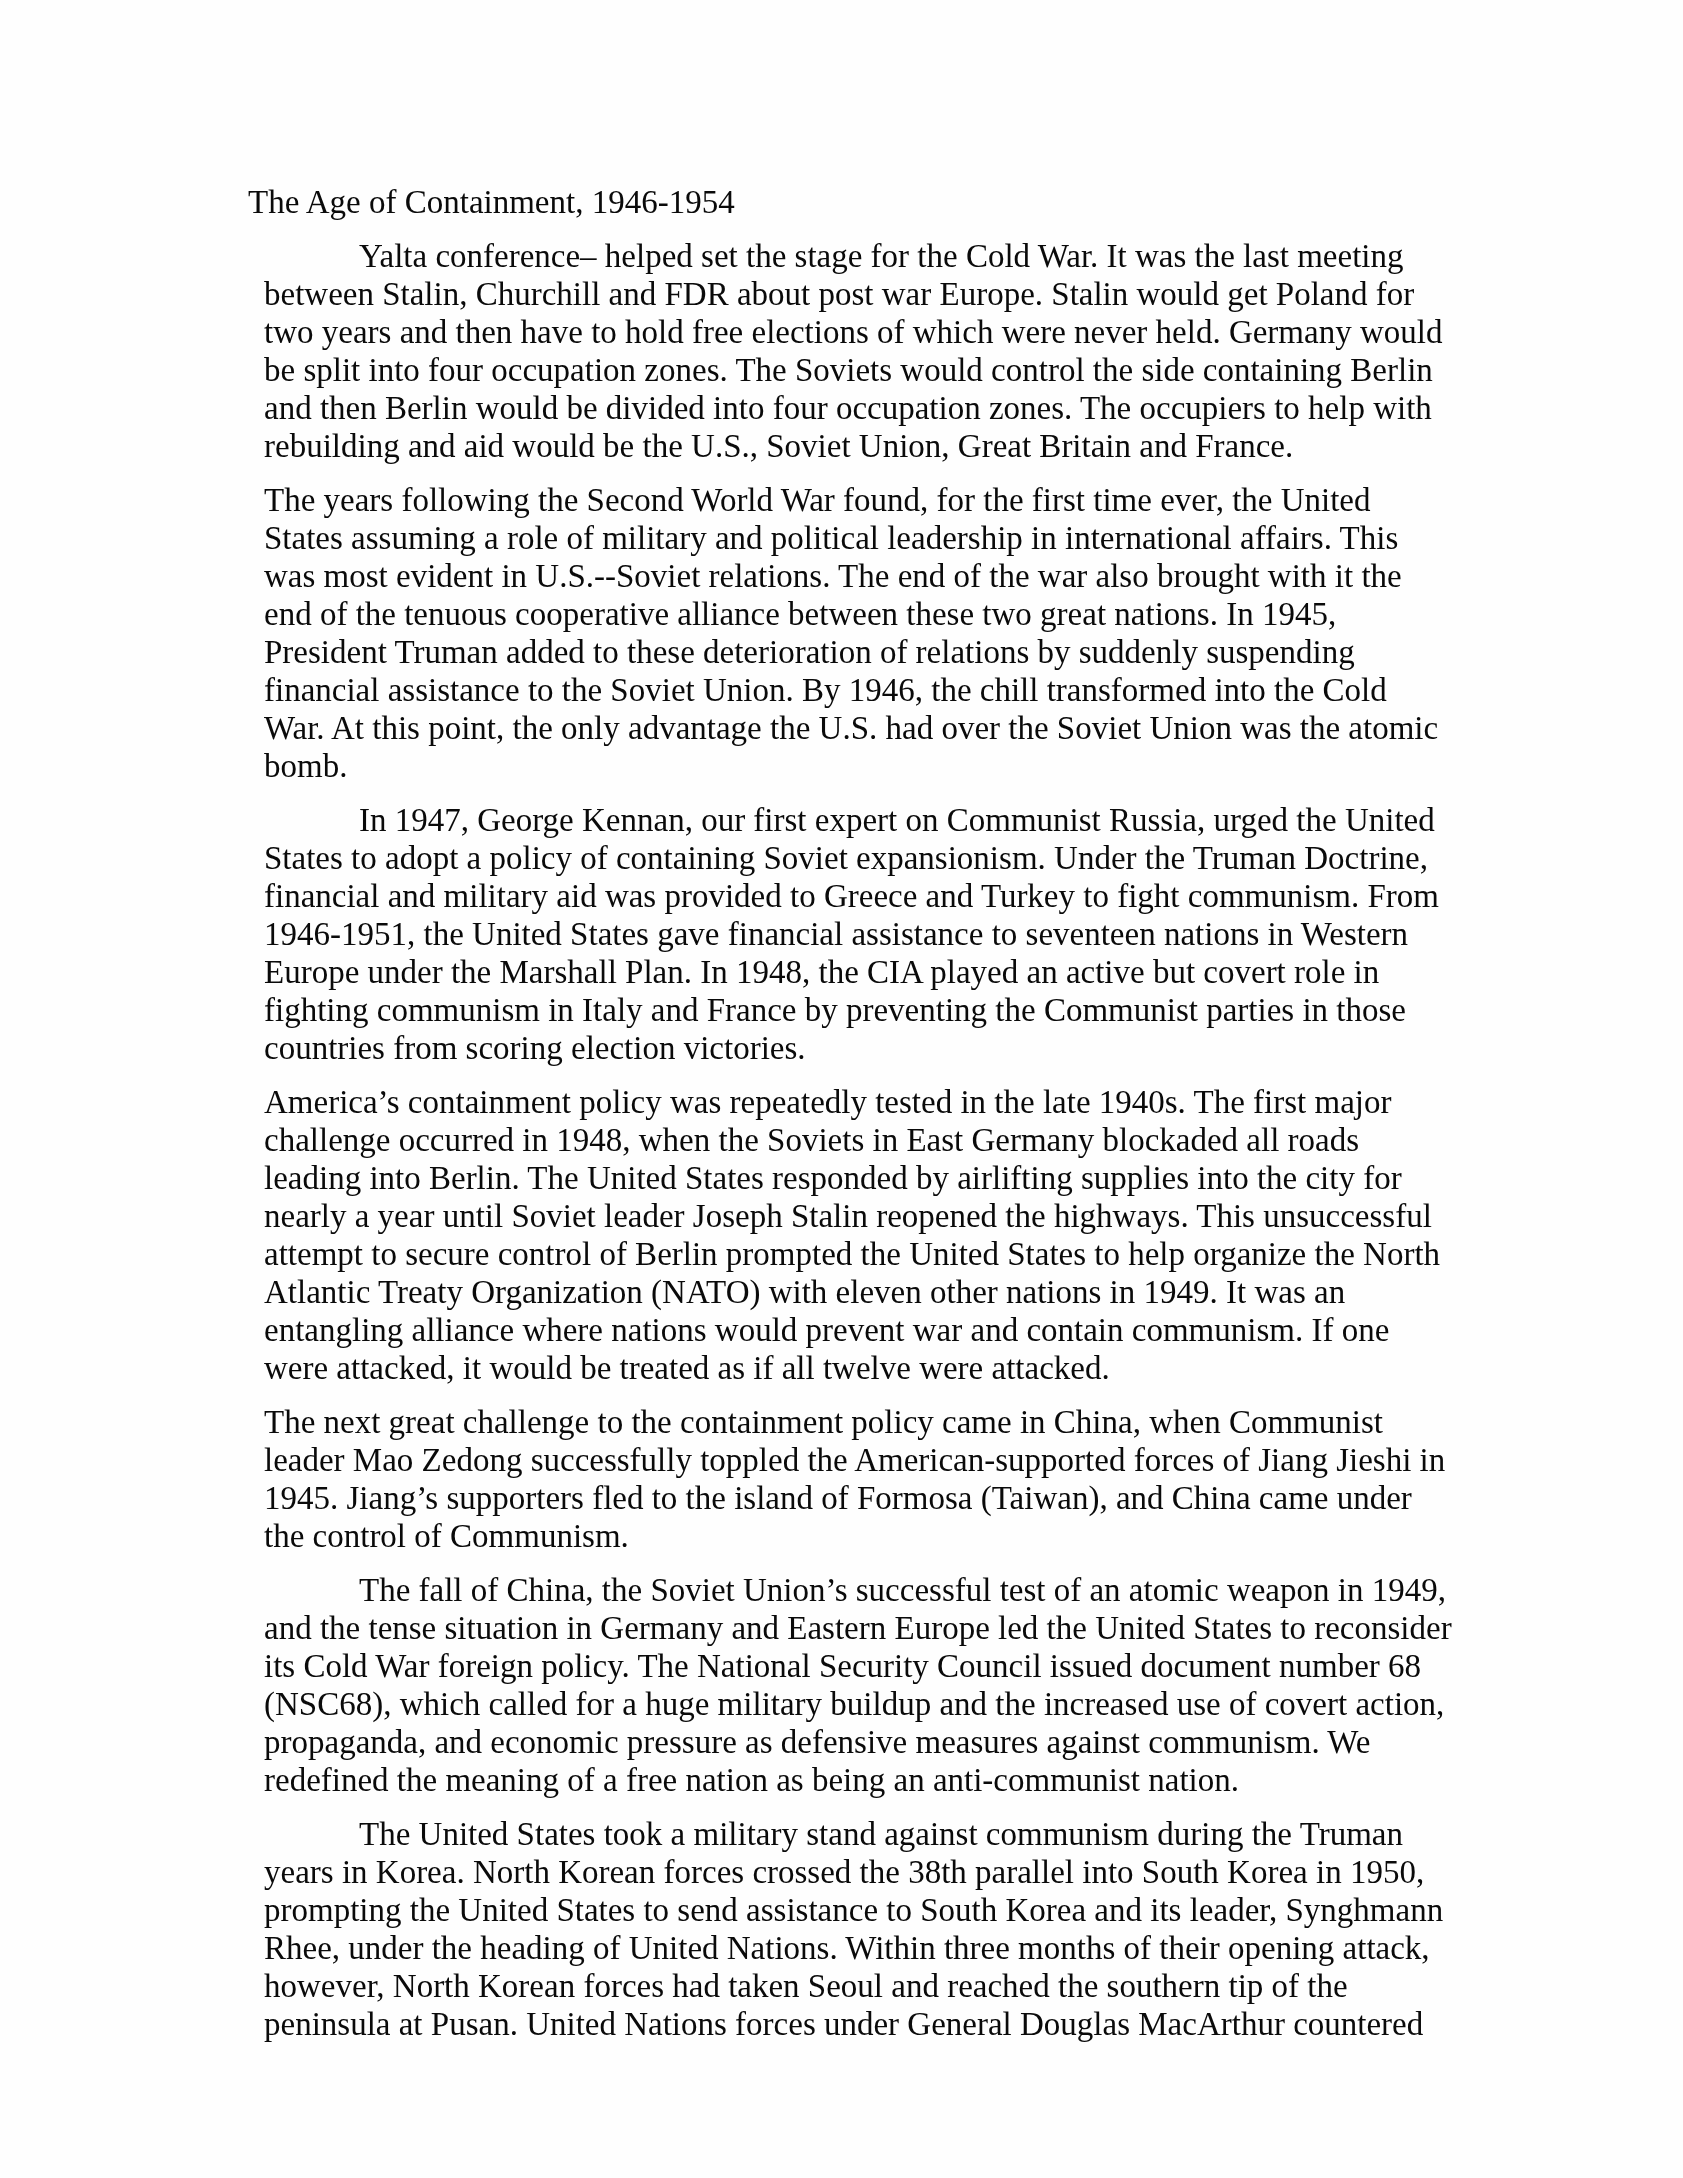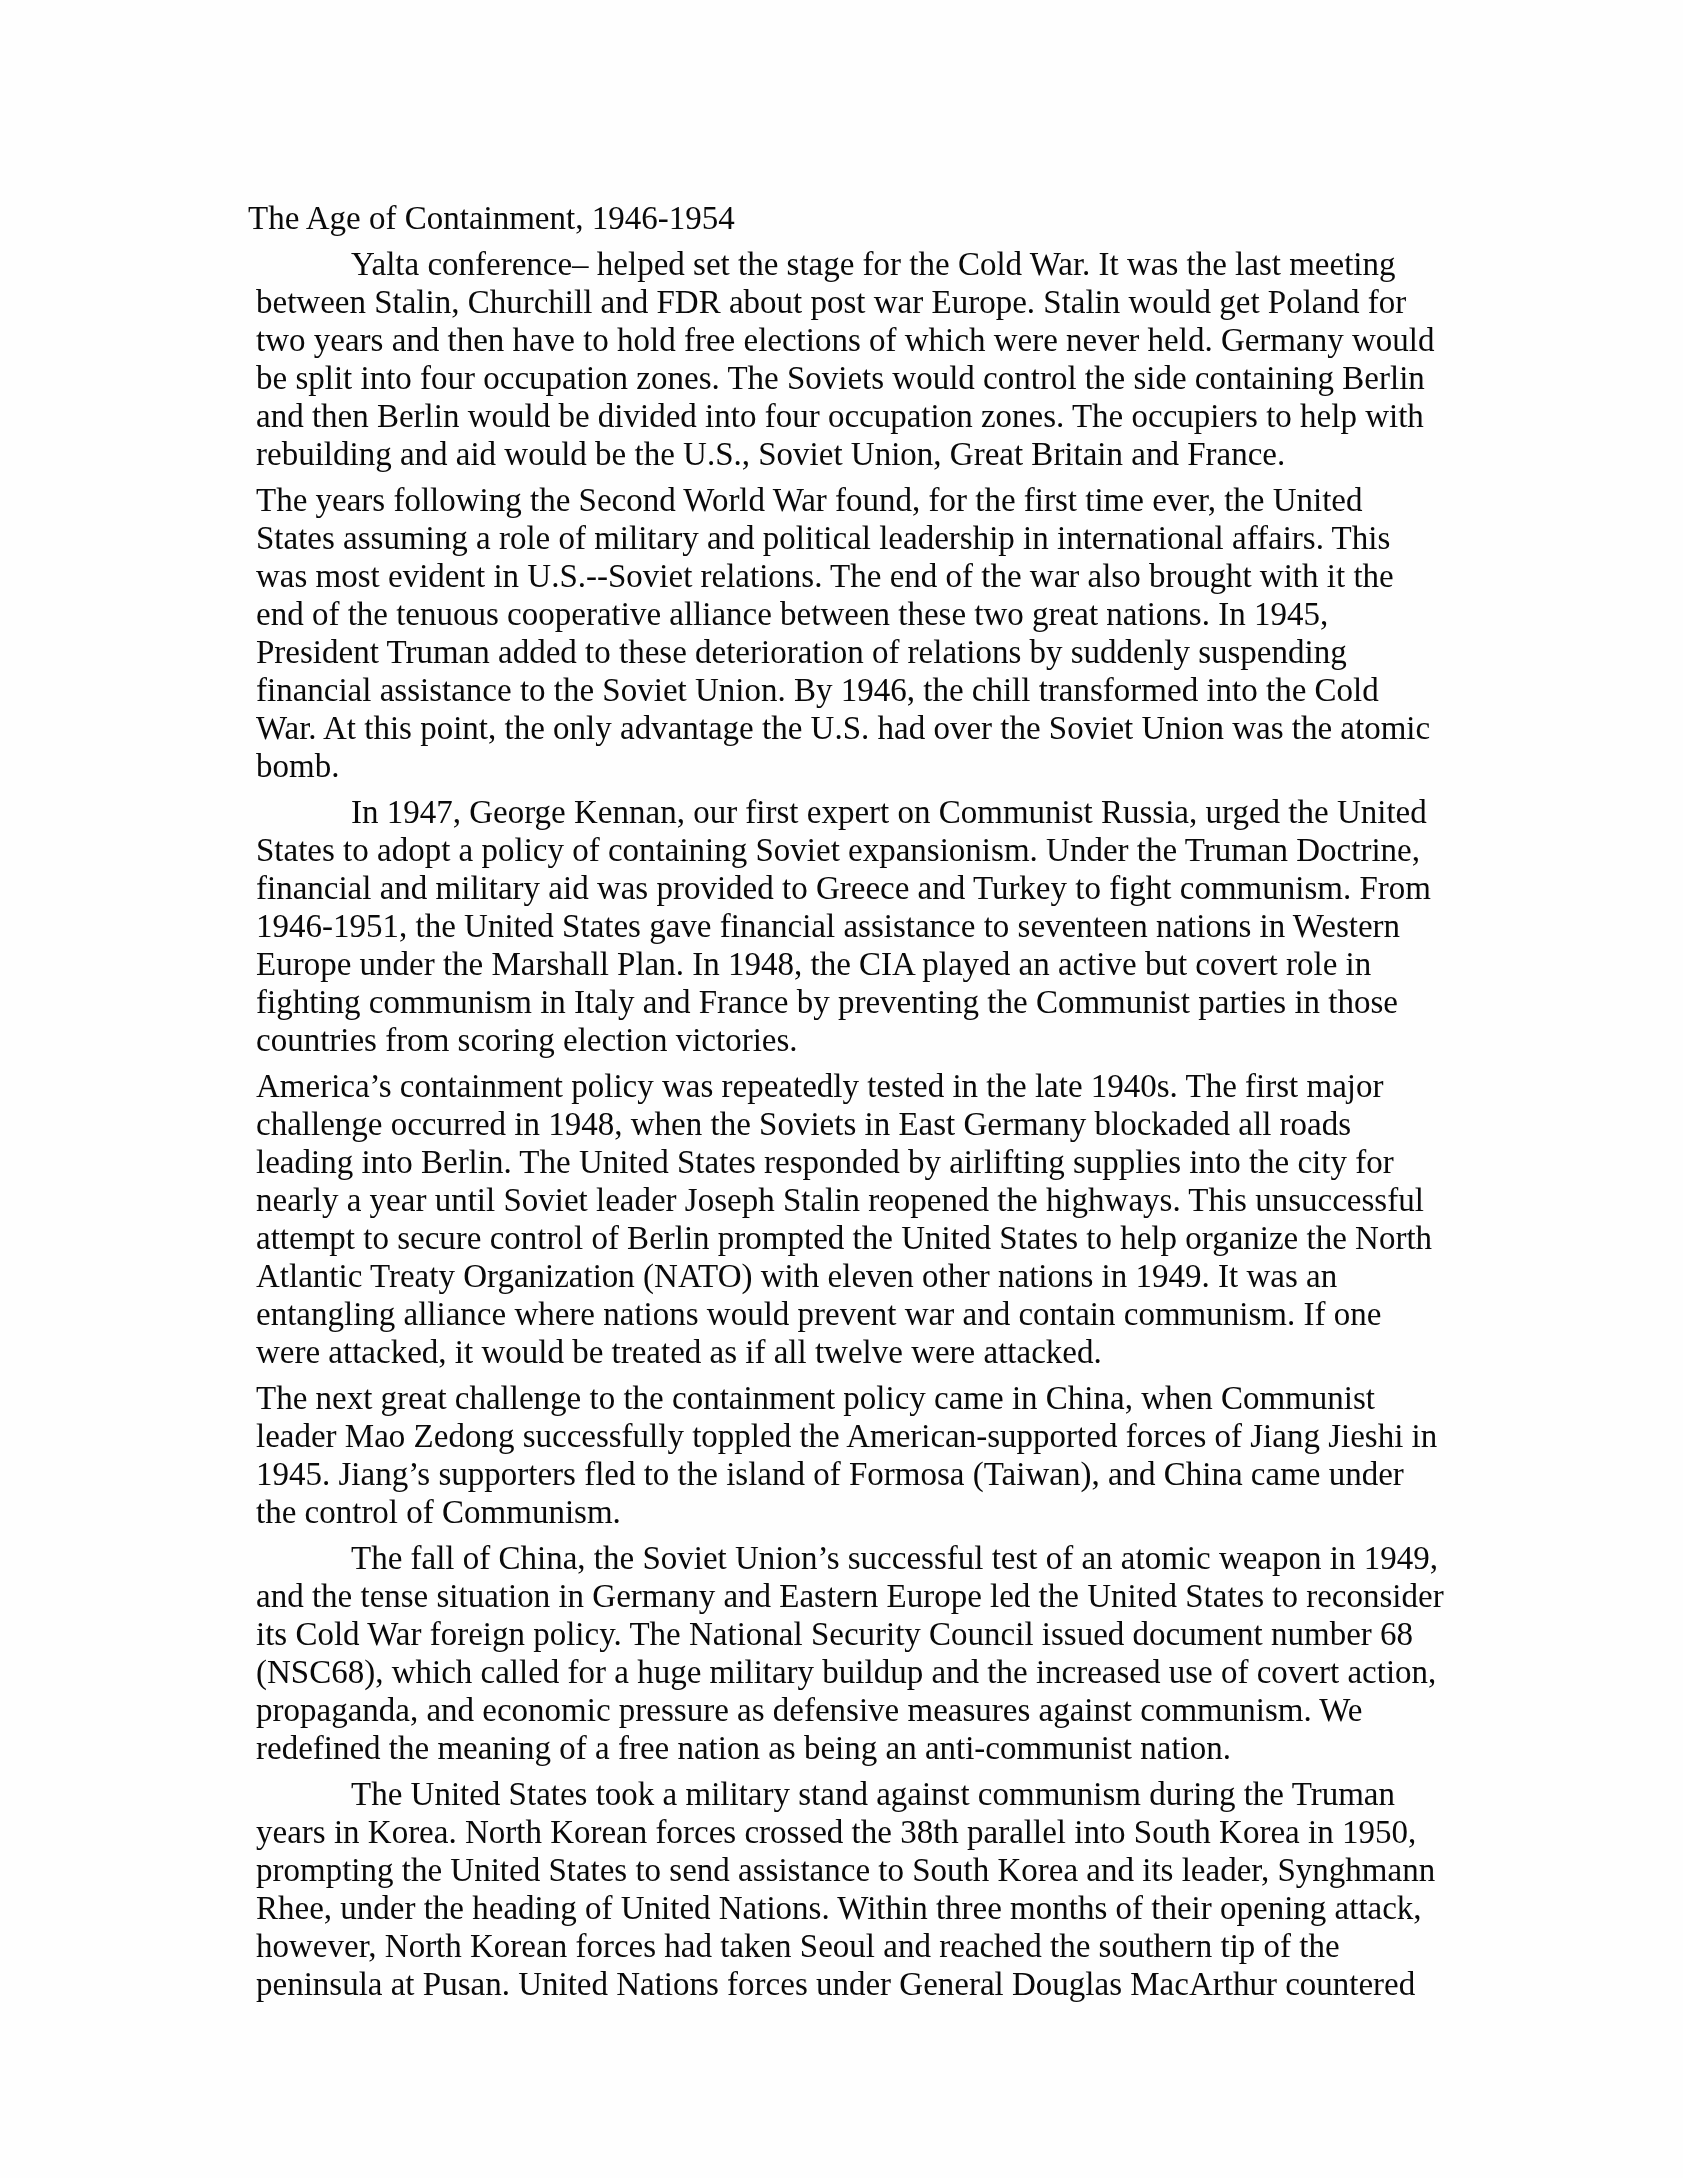--- a/index.html
+++ b/index.html
@@ -25,7 +25,7 @@
   .doc-text {
     position: absolute;
     left: 248px;
-    top: 199px;
+    top: 183px;
     width: 1203px;
     color: #0a0a0a;
     font-size: 33px;

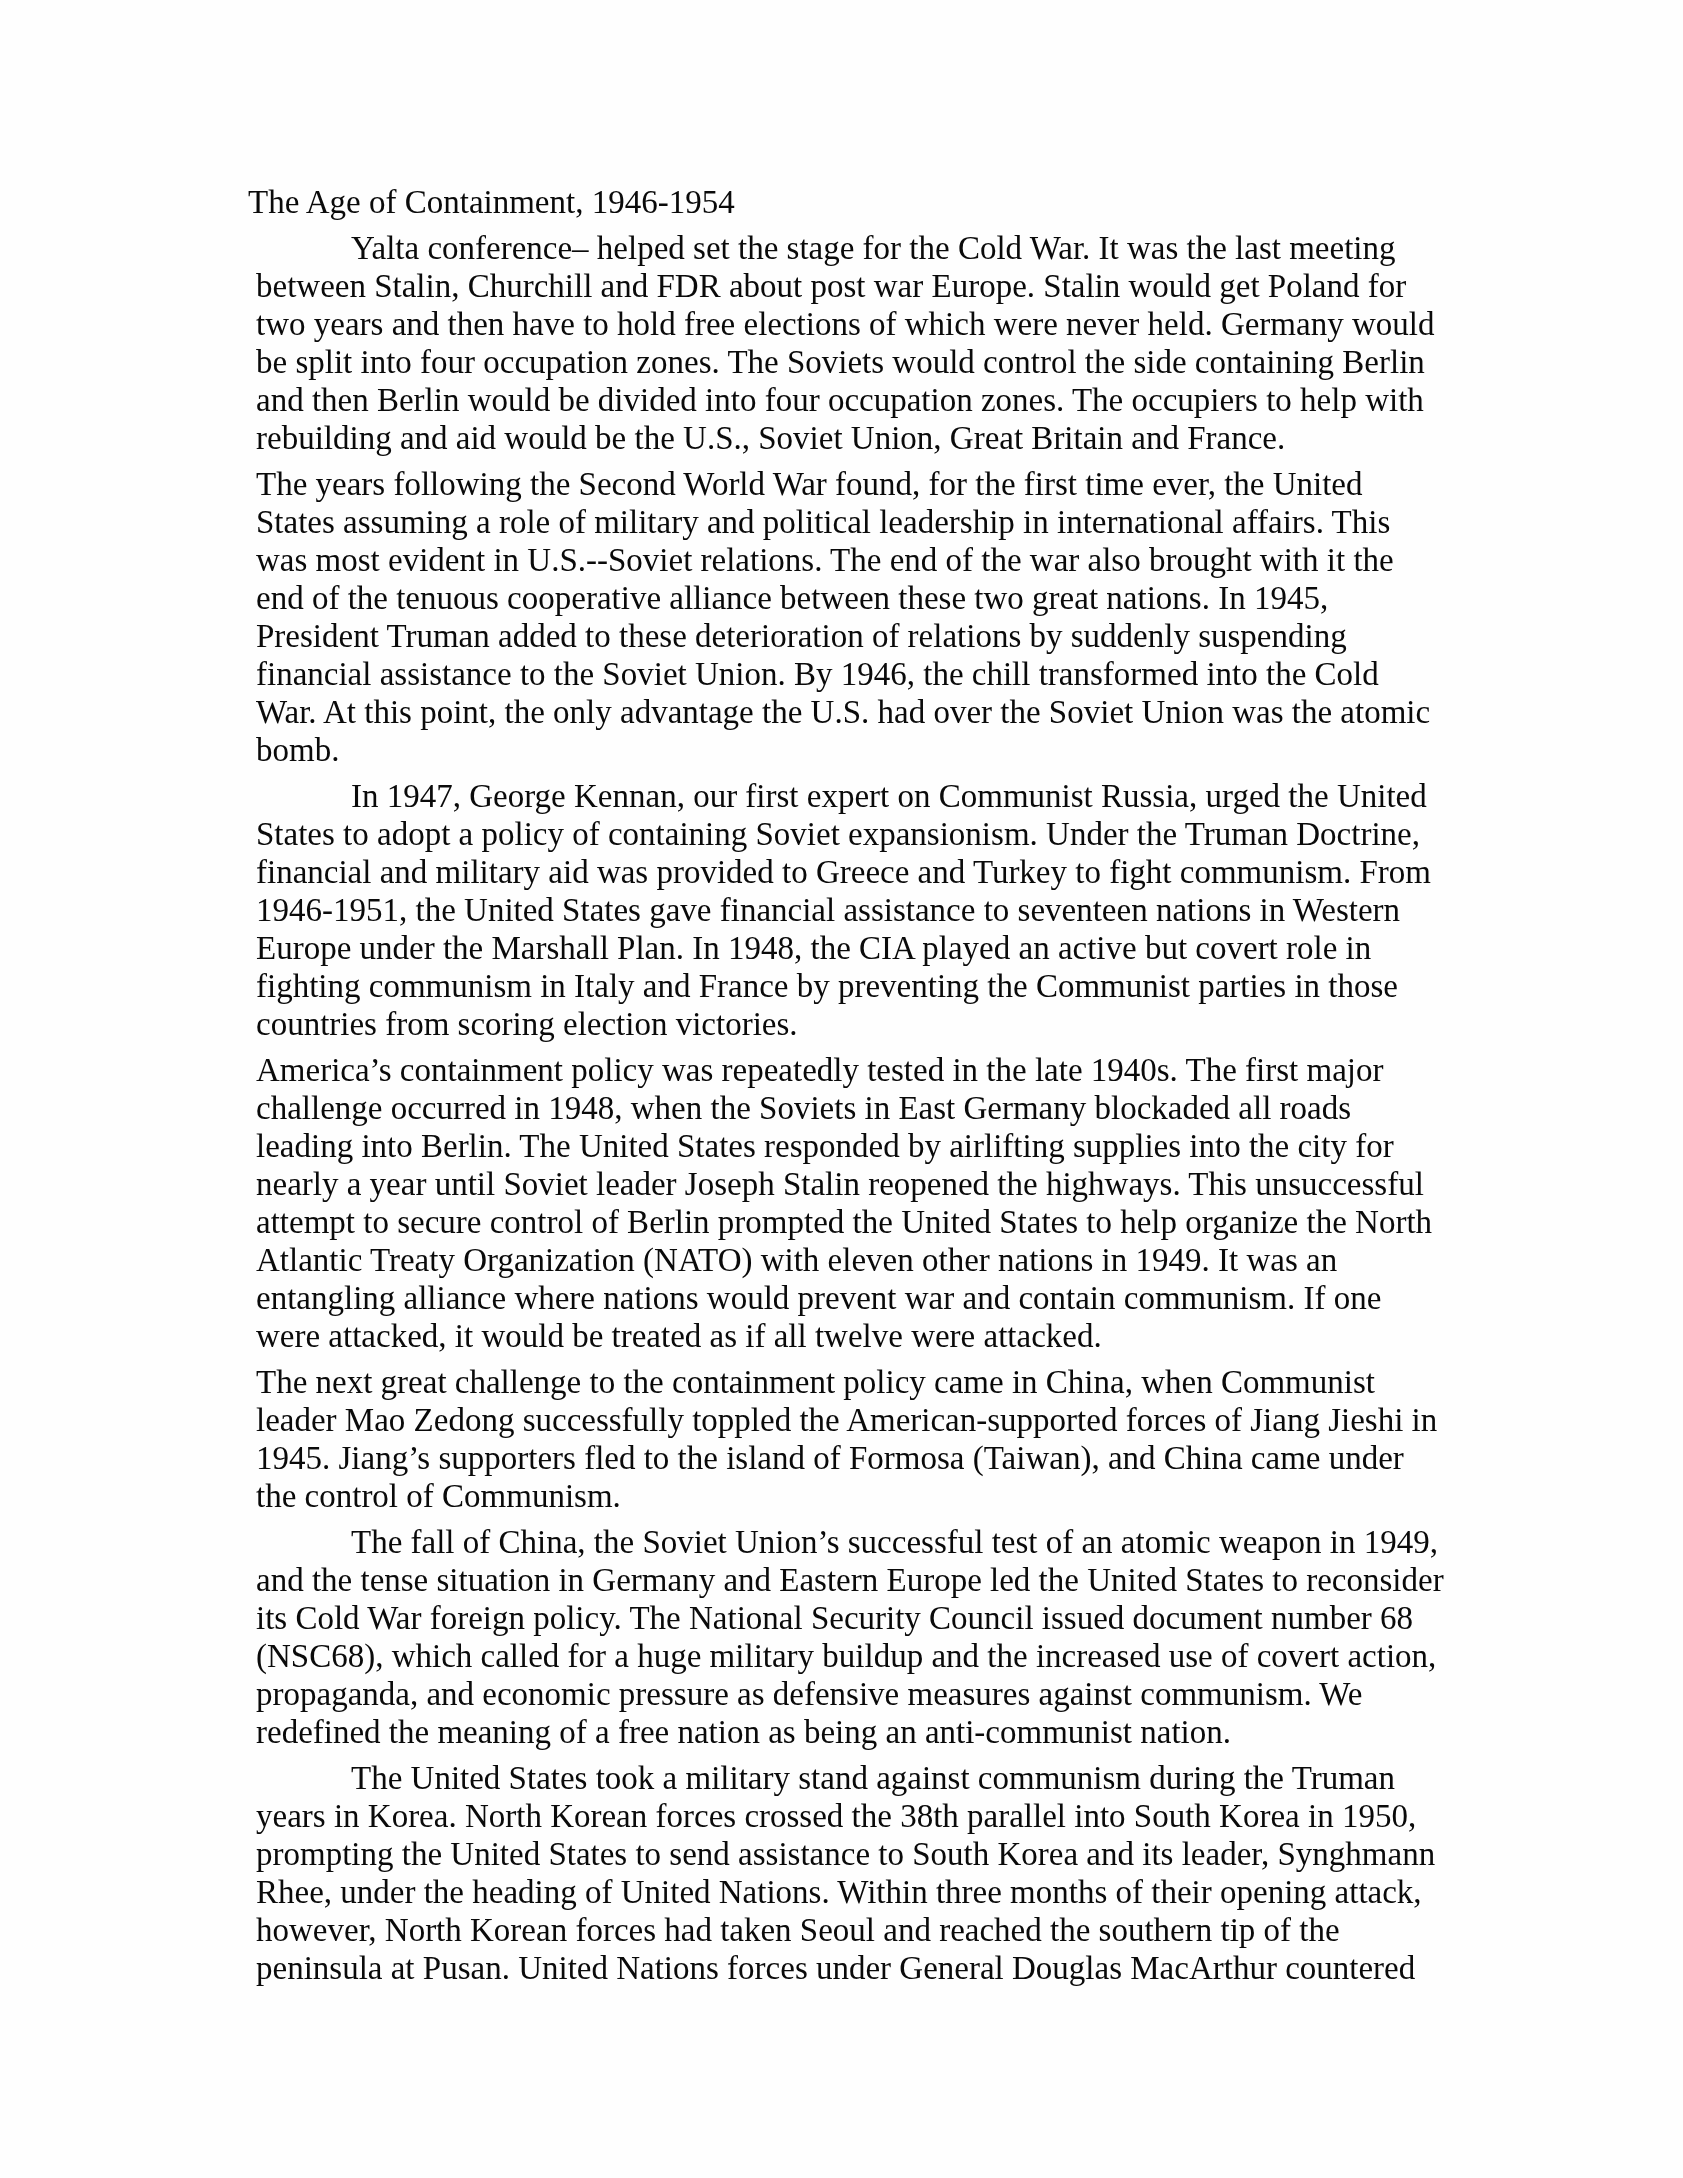--- a/index.html
+++ b/index.html
@@ -33,7 +33,7 @@
     -webkit-font-smoothing: antialiased;
   }
   .para {
-    margin: 8px;
+    margin: 16px;
     padding: 0;
     white-space: pre;
   }

